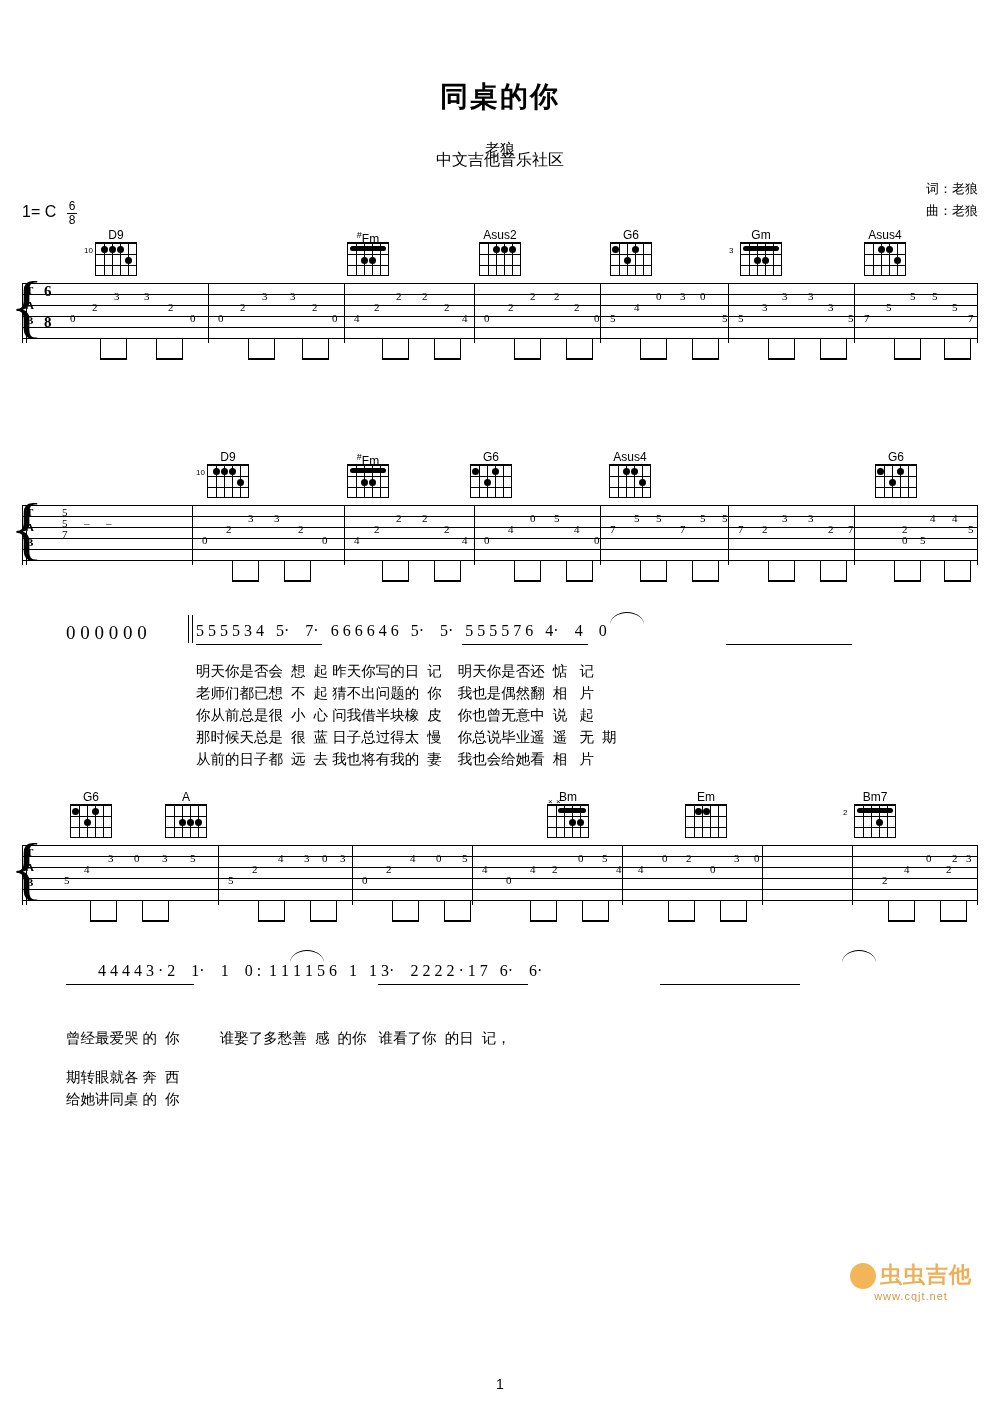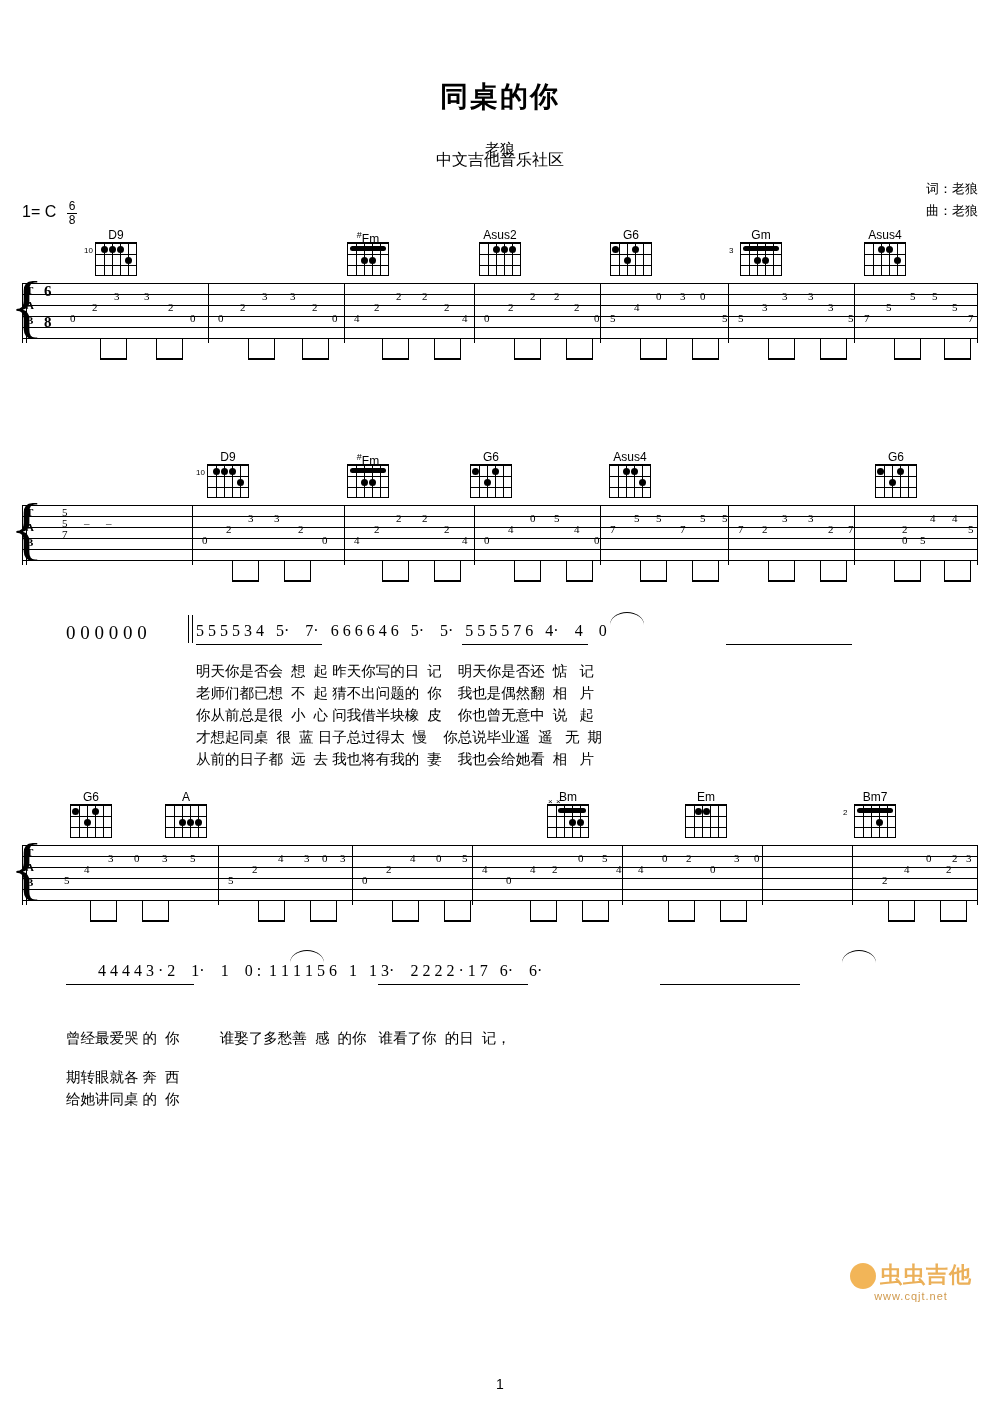--- a/index.html
+++ b/index.html
@@ -709,7 +709,7 @@
   <div class="lyricline" style="left:196px; top:662px;">明天你是否会  想  起 昨天你写的日  记    明天你是否还  惦   记</div>
   <div class="lyricline" style="left:196px; top:684px;">老师们都已想  不  起 猜不出问题的  你    我也是偶然翻  相   片</div>
   <div class="lyricline" style="left:196px; top:706px;">你从前总是很  小  心 问我借半块橡  皮    你也曾无意中  说   起</div>
-  <div class="lyricline" style="left:196px; top:728px;">才想起同桌  很  蓝 日子总过得太  慢    你总说毕业遥  遥   无  期</div>
+  <div class="lyricline" style="left:196px; top:728px;">那时候天总是  很  蓝 日子总过得太  慢    你总说毕业遥  遥   无  期</div>
   <div class="lyricline" style="left:196px; top:750px;">从前的日子都  远  去 我也将有我的  妻    我也会给她看  相   片</div>
 
   <div class="chord" style="left:68px; top:790px;">

